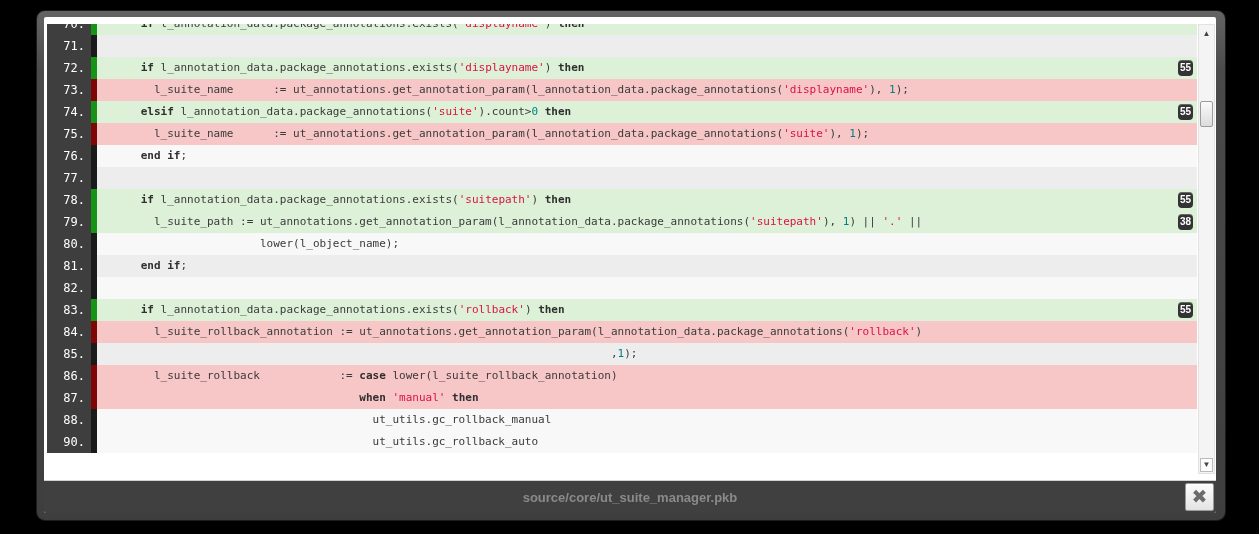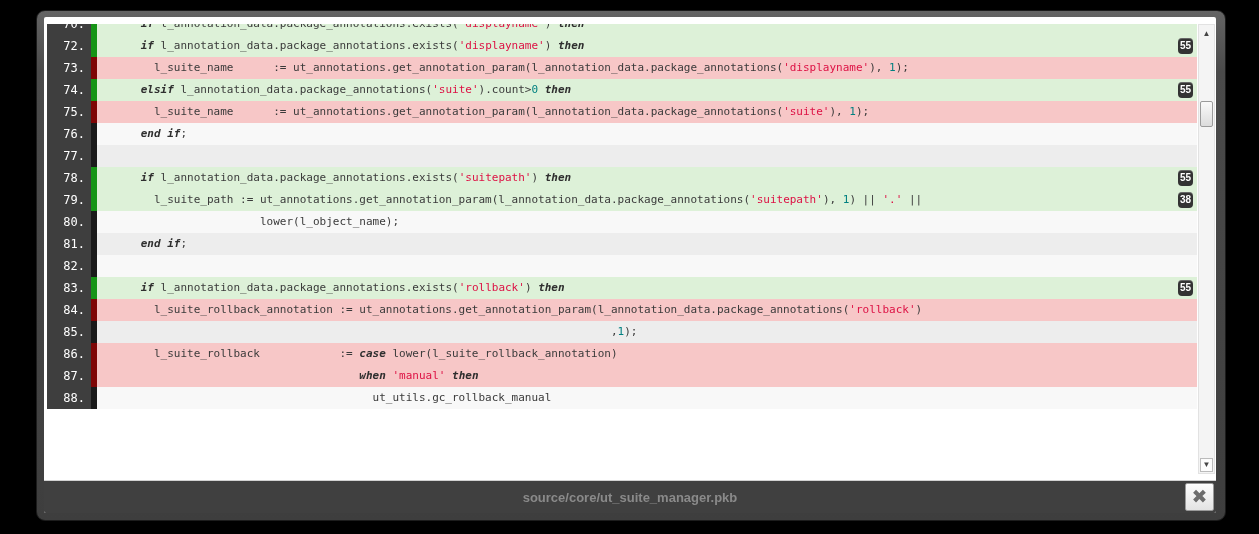--- a/index.html
+++ b/index.html
@@ -29,7 +29,7 @@
   .bg-uncovered { background:var(--uncovered-bg); }
   .bg-even { background:#f8f8f8; }
   .bg-odd  { background:#ededed; }
-  .kw  { font-weight:bold; color:#2f2f2f;font-style:italic; }
+  .kw  { font-weight:bold; color:#2f2f2f; }
   .str { color:var(--string-color);text-align:center; }
   .num { color:var(--number-color); }
   .badge { position:absolute; right:4px; top:3px; min-width:13px; height:16px;

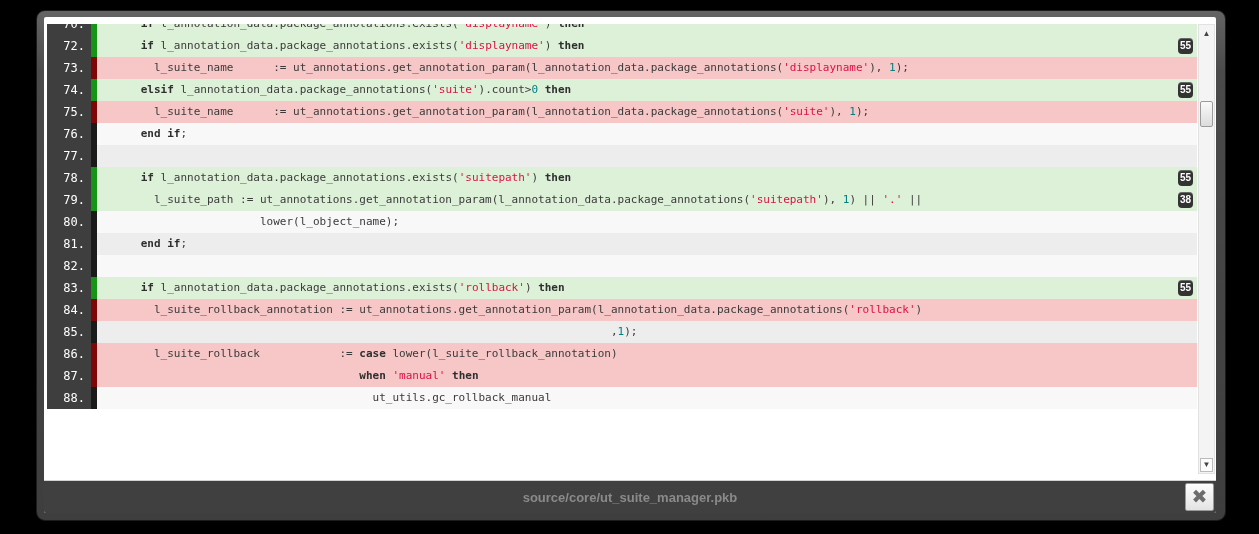--- a/index.html
+++ b/index.html
@@ -72,6 +72,11 @@
             <div class="gut">70.</div>
             <div class="strip covered"></div>
             <div class="codetext bg-covered"><span class="pln">      </span><span class="kw">if</span><span class="pln"> l_annotation_data.package_annotations.exists(</span><span class="str">'displayname'</span><span class="pln">) </span><span class="kw">then</span></div>
+          </div>
+          <div class="row">
+            <div class="gut">71.</div>
+            <div class="strip none"></div>
+            <div class="codetext bg-odd"></div>
           </div>
           <div class="row">
             <div class="gut">72.</div>

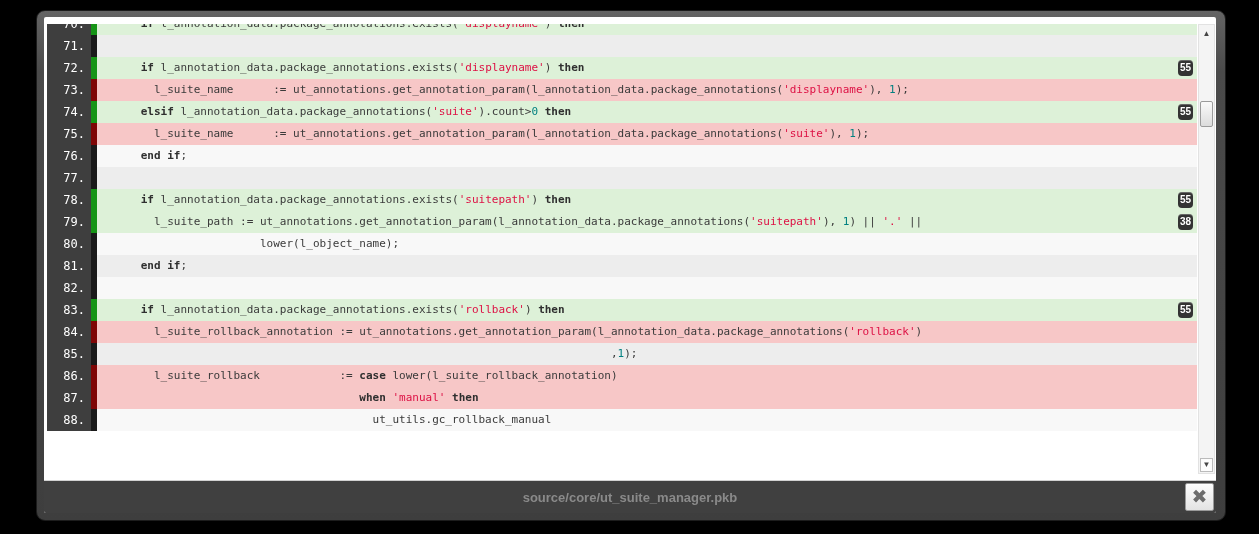--- a/index.html
+++ b/index.html
@@ -168,6 +168,11 @@
             <div class="strip none"></div>
             <div class="codetext bg-even"><span class="pln">                                         ut_utils.gc_rollback_manual</span></div>
           </div>
+          <div class="row">
+            <div class="gut">90.</div>
+            <div class="strip none"></div>
+            <div class="codetext bg-even"><span class="pln">                                         ut_utils.gc_rollback_auto</span></div>
+          </div>
         </div>
 
       <div class="scrollbar">

